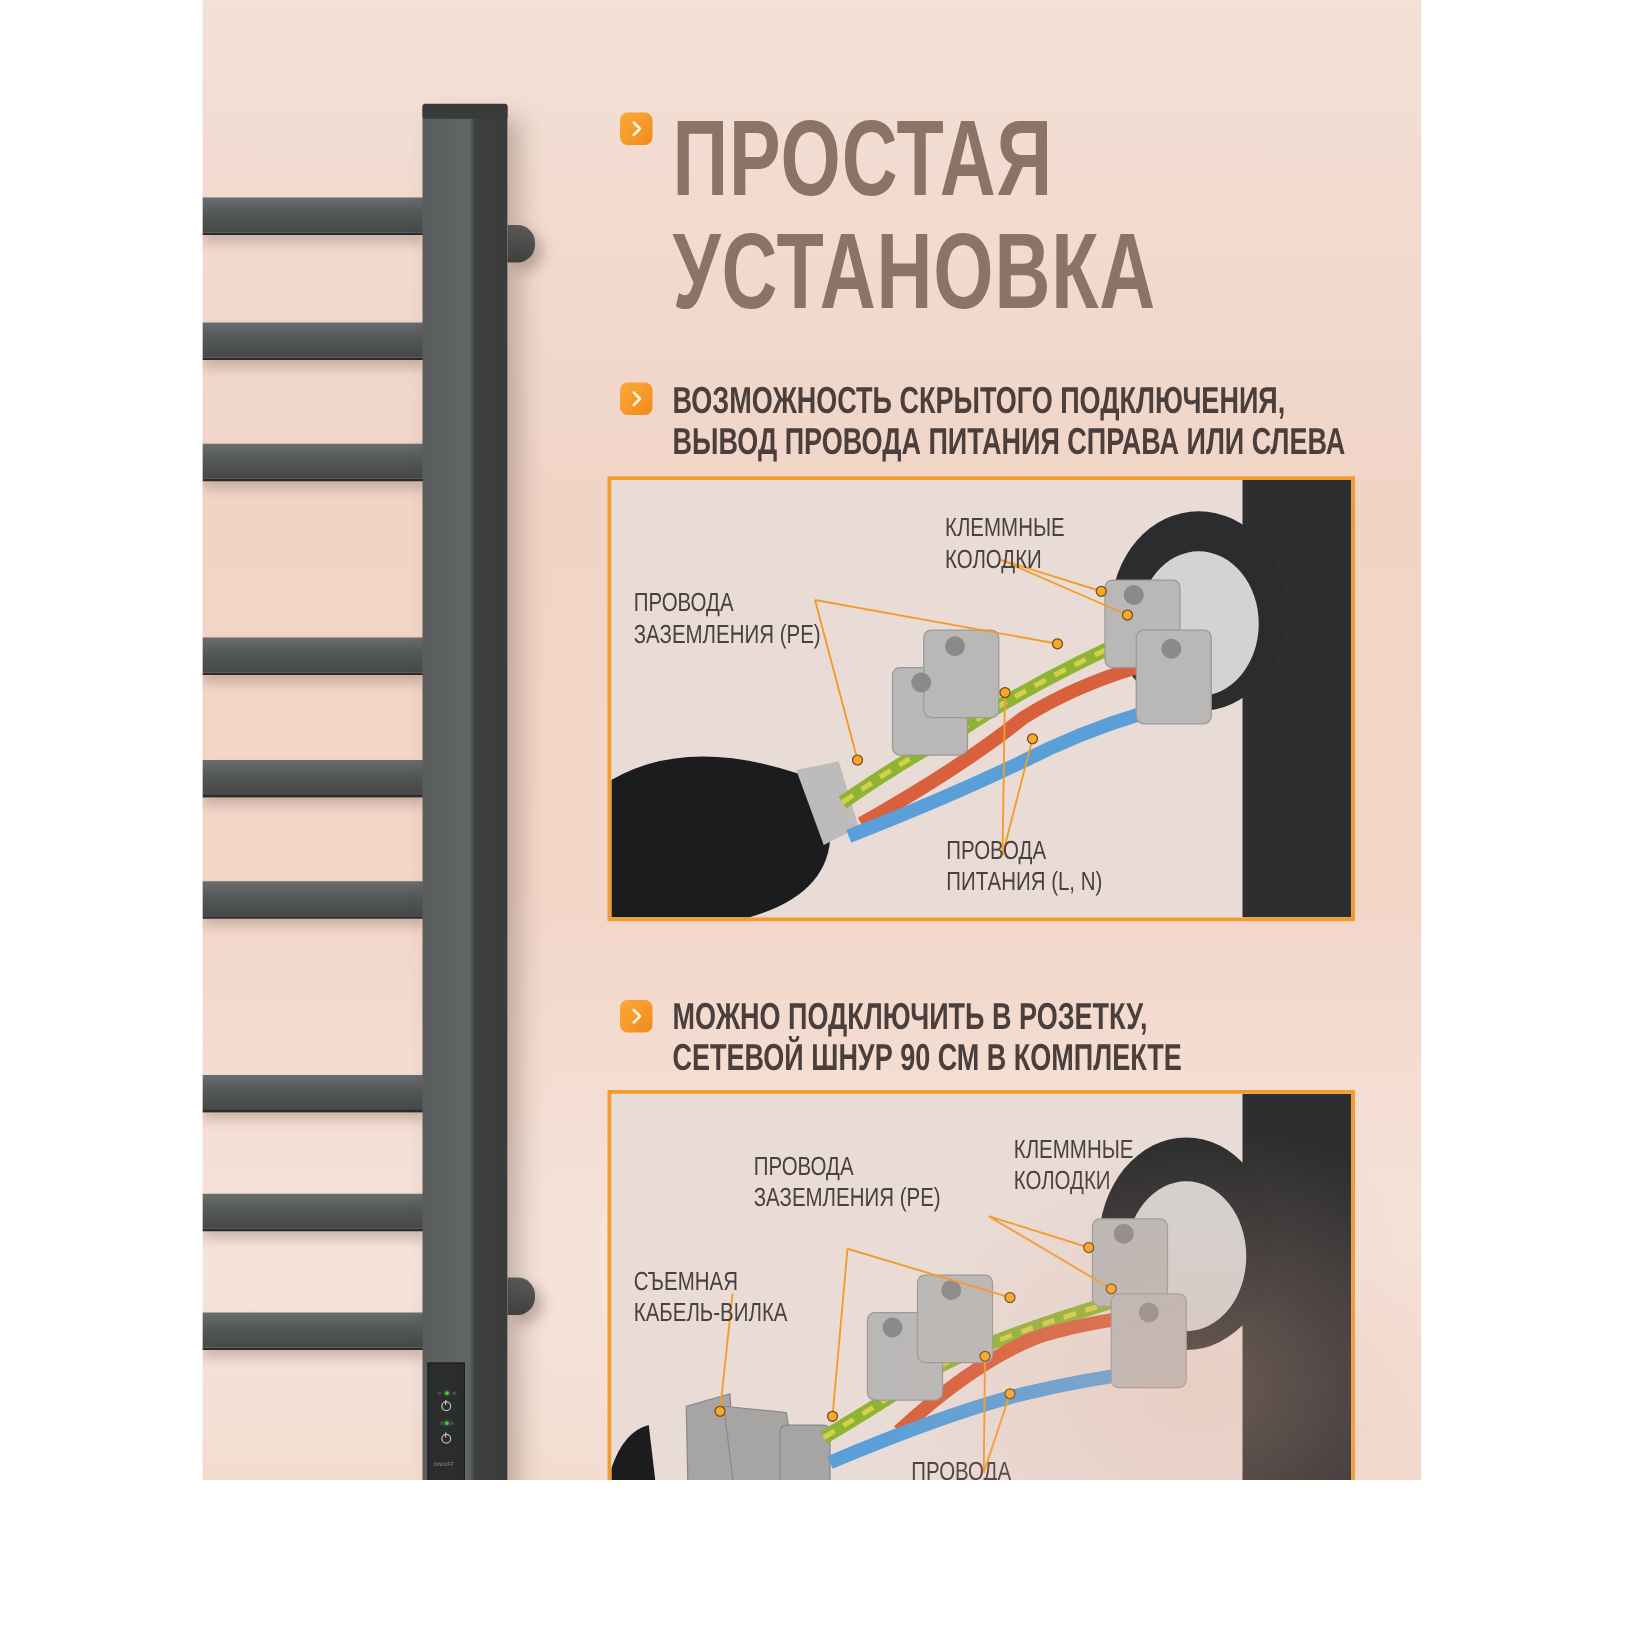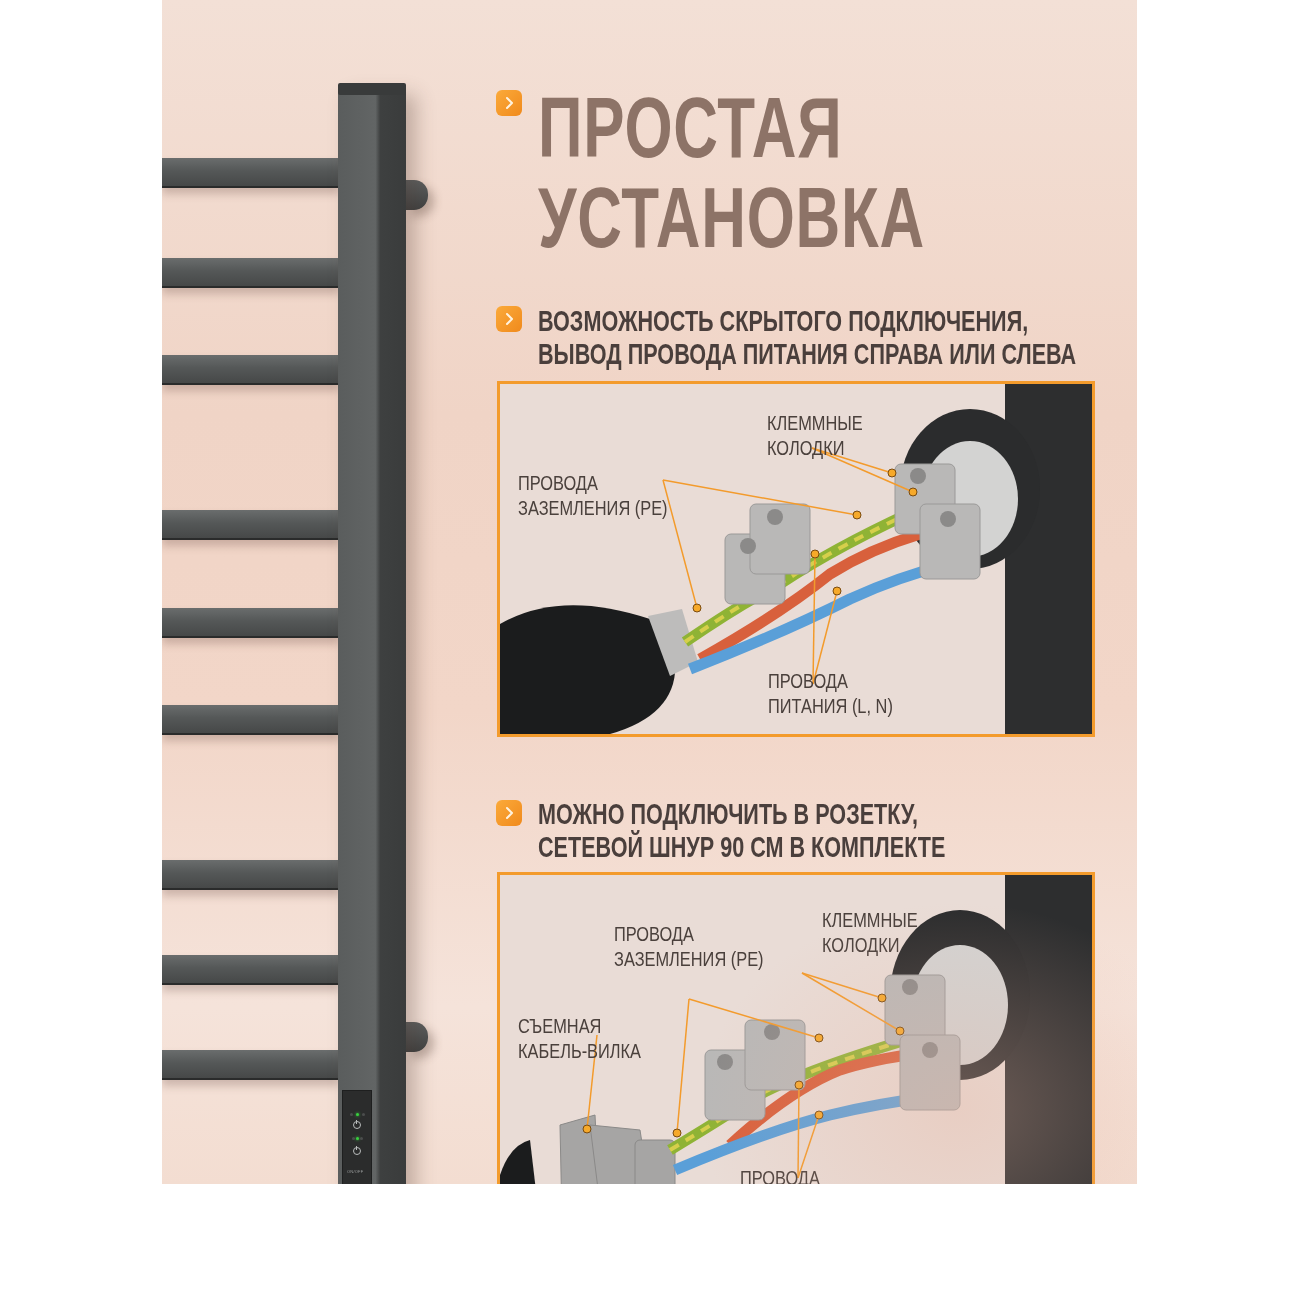--- a/index.html
+++ b/index.html
@@ -78,7 +78,7 @@
 
   
   .diagram {
-    position: absolute; left: 335px; width: 598px; height: 356px;
+    position: absolute; left: 324px; width: 598px; height: 356px;
     border: 3px solid #f39b2c; background: #e9dcd6; overflow: hidden;
   }
   .diagram svg.scene { position: absolute; left: 0; top: 0; width: 592px; height: 350px; }

